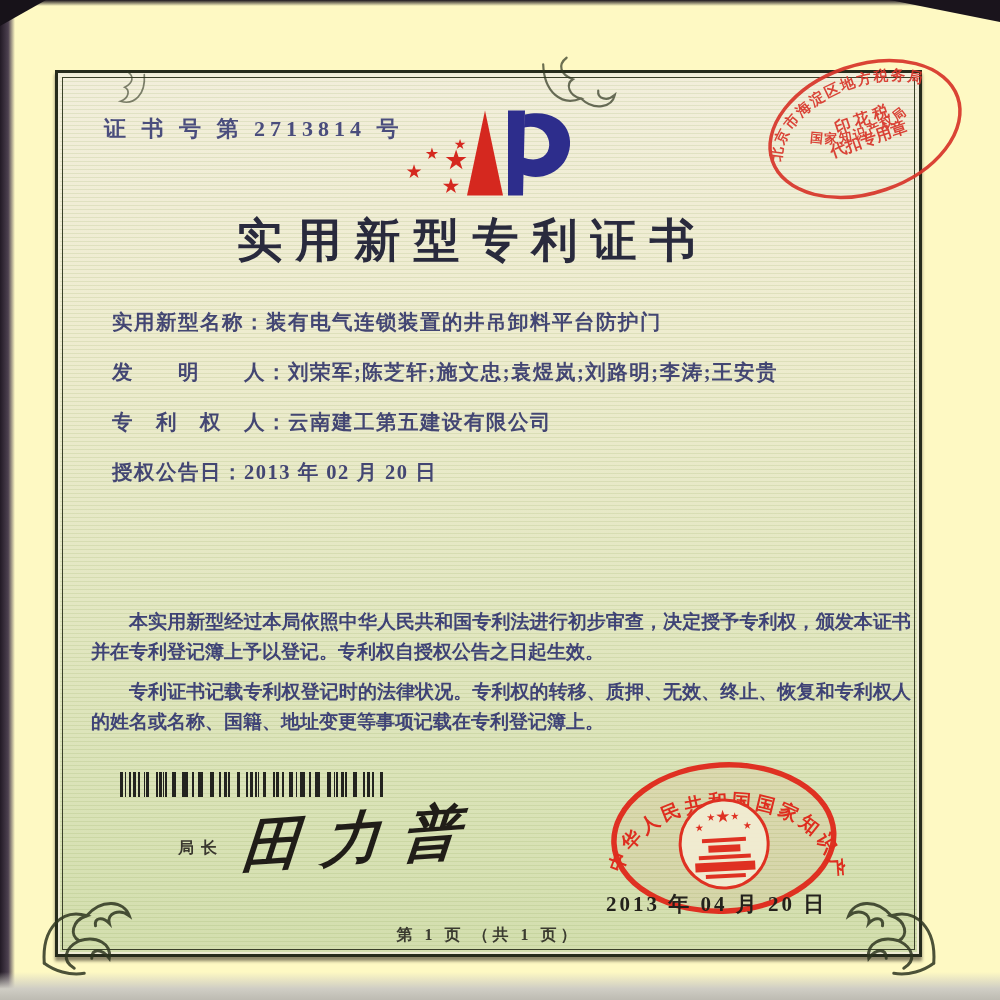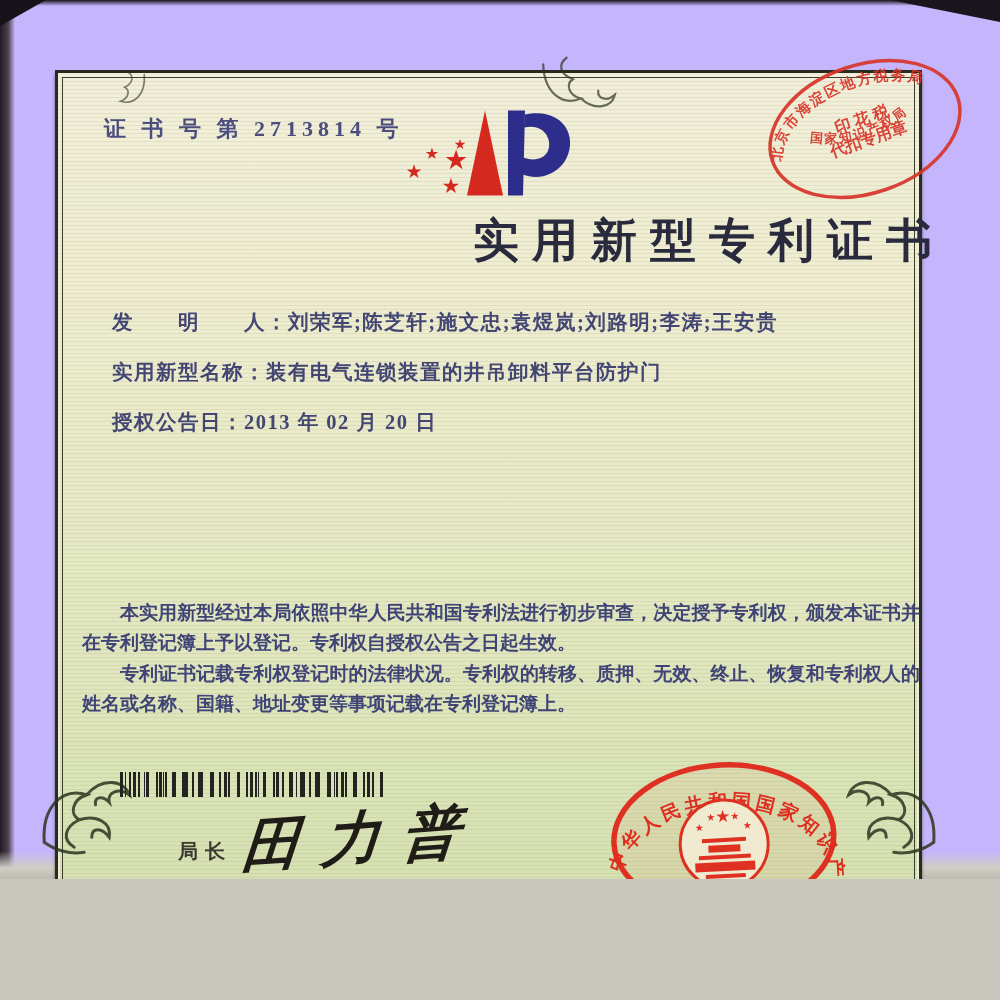--- a/index.html
+++ b/index.html
@@ -5,8 +5,8 @@
   html,body{margin:0;padding:0;background:#c9c6bd;}
   *{box-sizing:border-box;}
   .scan{
-    position:relative;width:1000px;height:879px;overflow:hidden;
-    background:#c4b5fd;
+    position:relative;width:1000px;height:1000px;overflow:hidden;
+    background:#fef9c3;
     font-family:"Liberation Serif","DejaVu Serif",serif;
   }
   

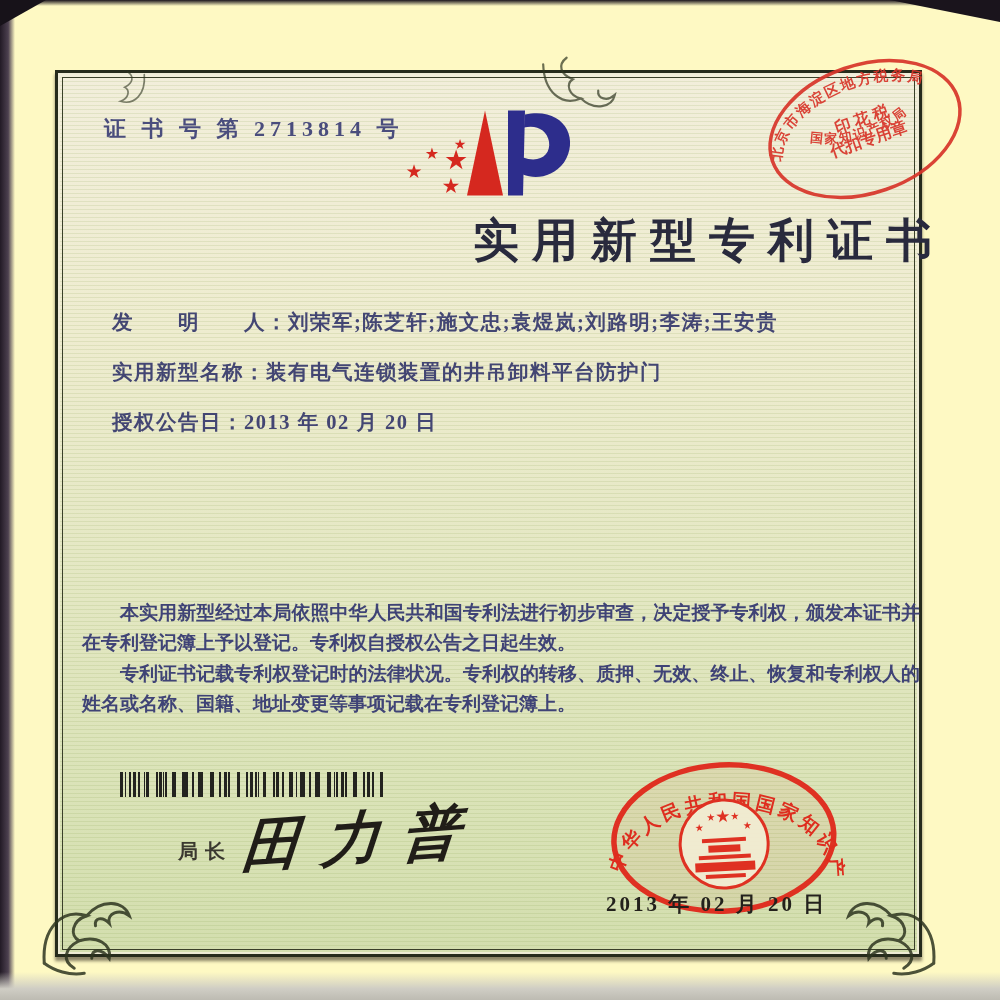--- a/index.html
+++ b/index.html
@@ -44,7 +44,7 @@
   .logo{position:absolute;left:372px;top:101px;width:210px;height:108px;}
   .tax-stamp{position:absolute;left:758px;top:50px;width:214px;height:158px;
     transform:rotate(-19deg);opacity:.92;}
-  .title{position:absolute;left:0;right:55px;top:210px;text-align:right;
+  .title{position:absolute;left:0;right:55px;top:210px;text-align:center;
     font-size:46px;font-weight:700;letter-spacing:13px;color:#292a3d;}
   .fields{position:absolute;left:112px;top:308px;width:720px;}
   .field-row{font-size:20.5px;color:#434673;letter-spacing:1.5px;height:50px;

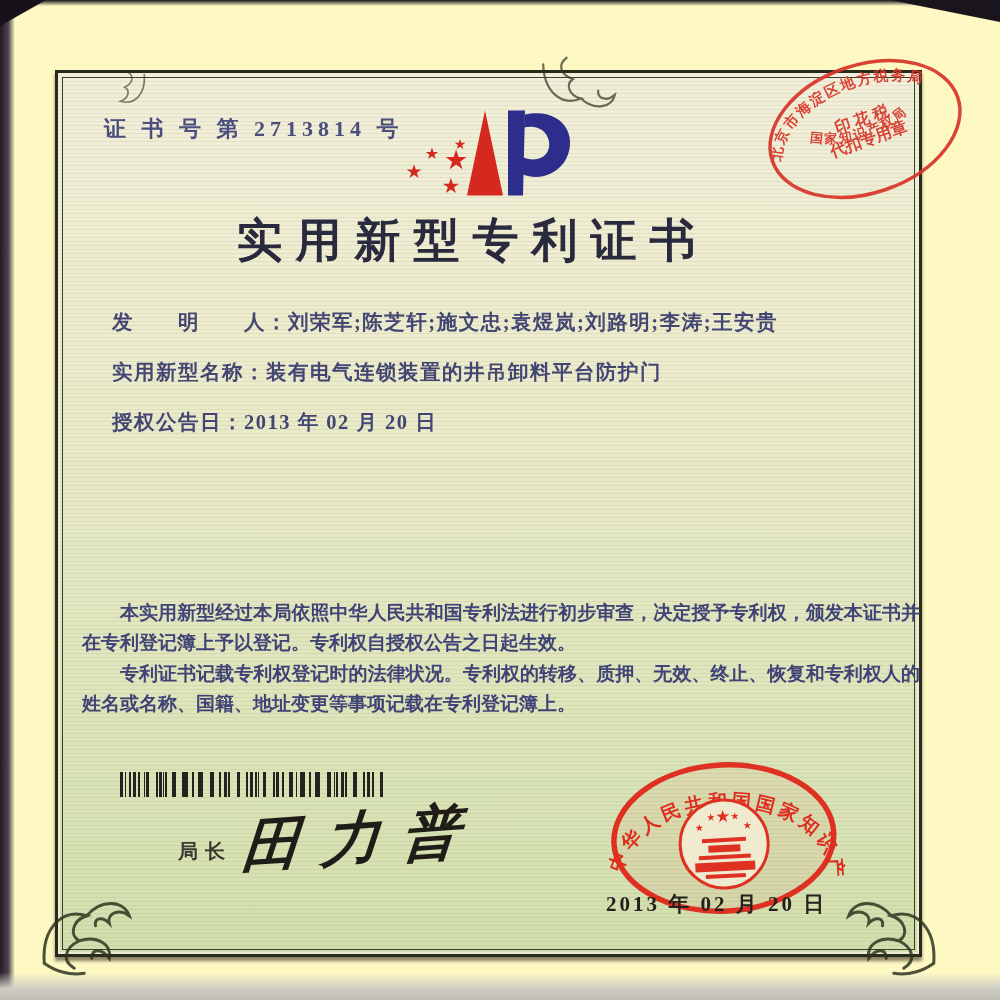--- a/index.html
+++ b/index.html
@@ -149,8 +149,8 @@
   <div class="title">实用新型专利证书</div>
 
   <div class="fields">
+    <div class="field-row">实用新型名称：装有电气连锁装置的井吊卸料平台防护门</div>
     <div class="field-row">发　　明　　人：刘荣军;陈芝轩;施文忠;袁煜岚;刘路明;李涛;王安贵</div>
-    <div class="field-row">实用新型名称：装有电气连锁装置的井吊卸料平台防护门</div>
     <div class="field-row">授权公告日：2013 年 02 月 20 日</div>
   </div>
 

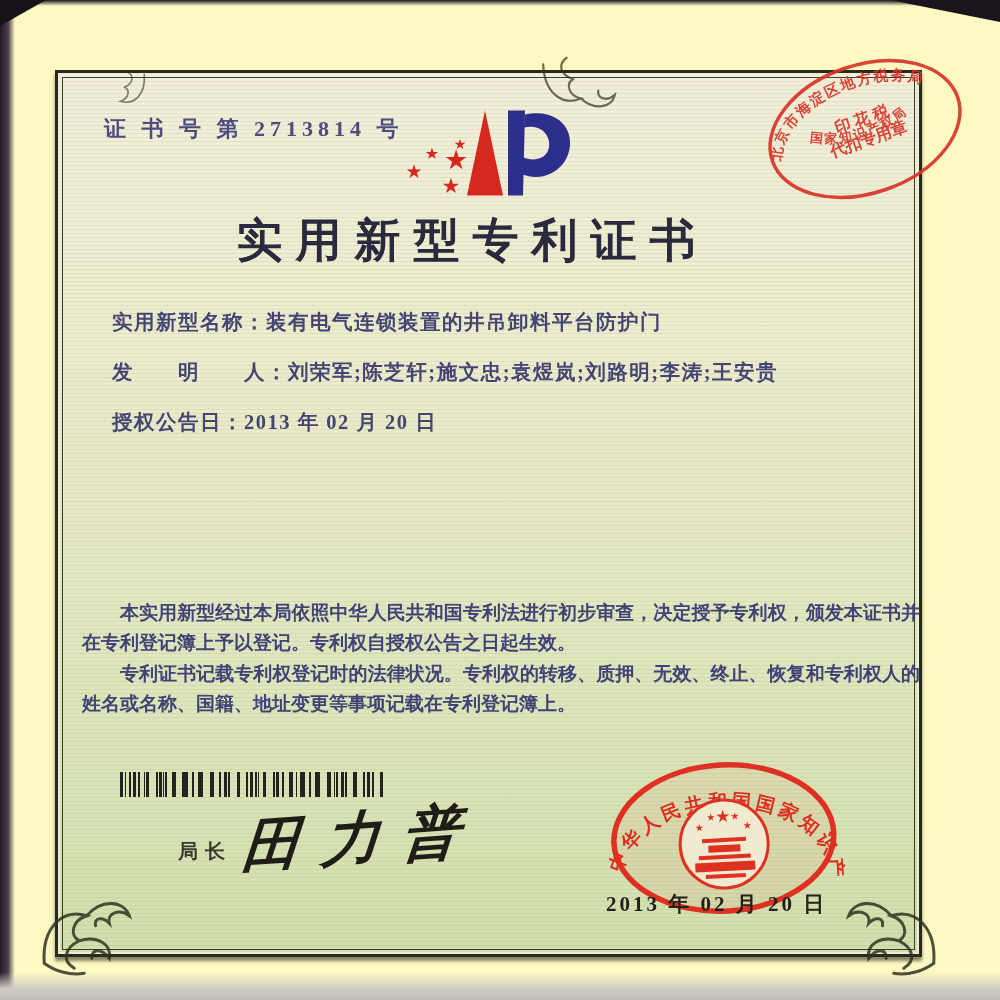--- a/index.html
+++ b/index.html
@@ -151,6 +151,7 @@
   <div class="fields">
     <div class="field-row">实用新型名称：装有电气连锁装置的井吊卸料平台防护门</div>
     <div class="field-row">发　　明　　人：刘荣军;陈芝轩;施文忠;袁煜岚;刘路明;李涛;王安贵</div>
+    <div class="field-row">专　利　权　人：云南建工第五建设有限公司</div>
     <div class="field-row">授权公告日：2013 年 02 月 20 日</div>
   </div>
 

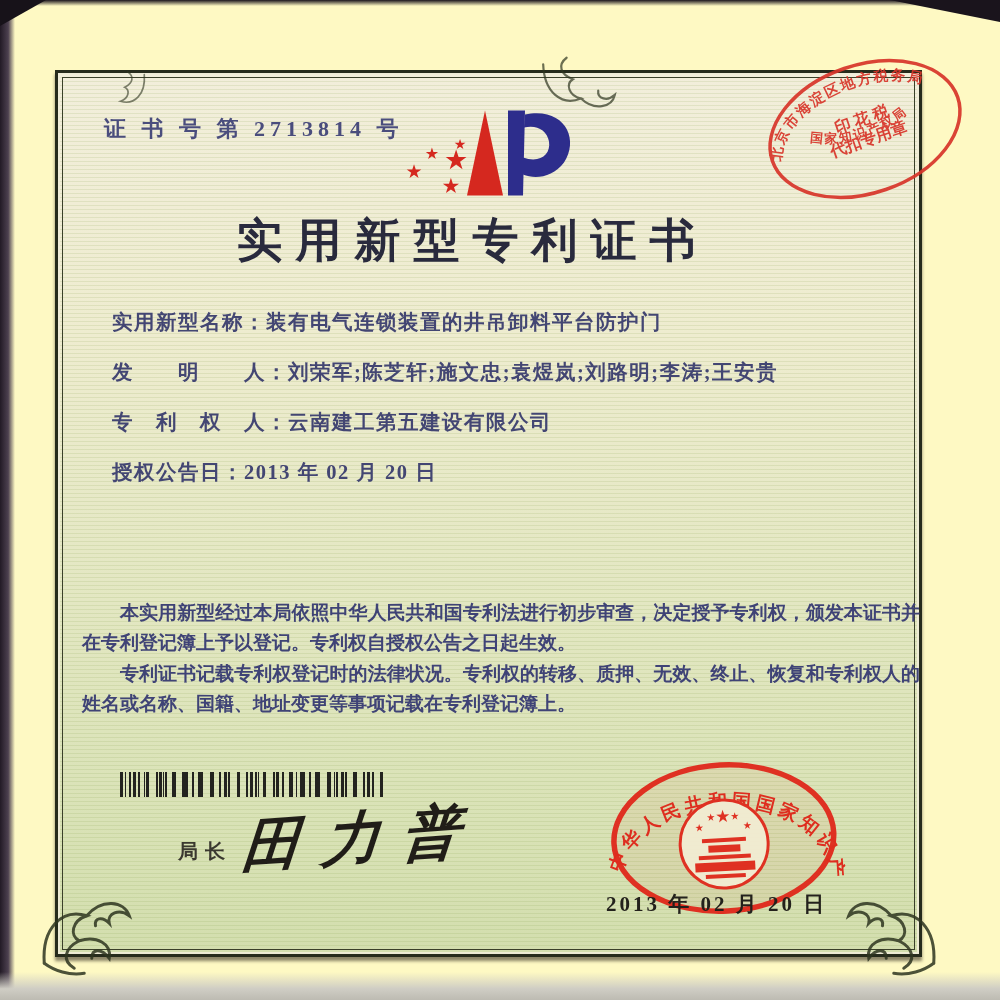--- a/index.html
+++ b/index.html
@@ -51,7 +51,7 @@
     font-weight:600;}
   .body-text{position:absolute;left:80px;top:596px;width:842px;
     font-size:19px;line-height:29.5px;color:#3f4376;text-align:justify;font-weight:600;}
-  .body-text p{margin:2px;text-indent:2em;}
+  .body-text p{margin:11px;text-indent:2em;}
   .barcode{position:absolute;left:120px;top:772px;width:268px;height:25px;
     background-image:
       repeating-linear-gradient(90deg,#23231f 0 2px,rgba(0,0,0,0) 2px 9px),

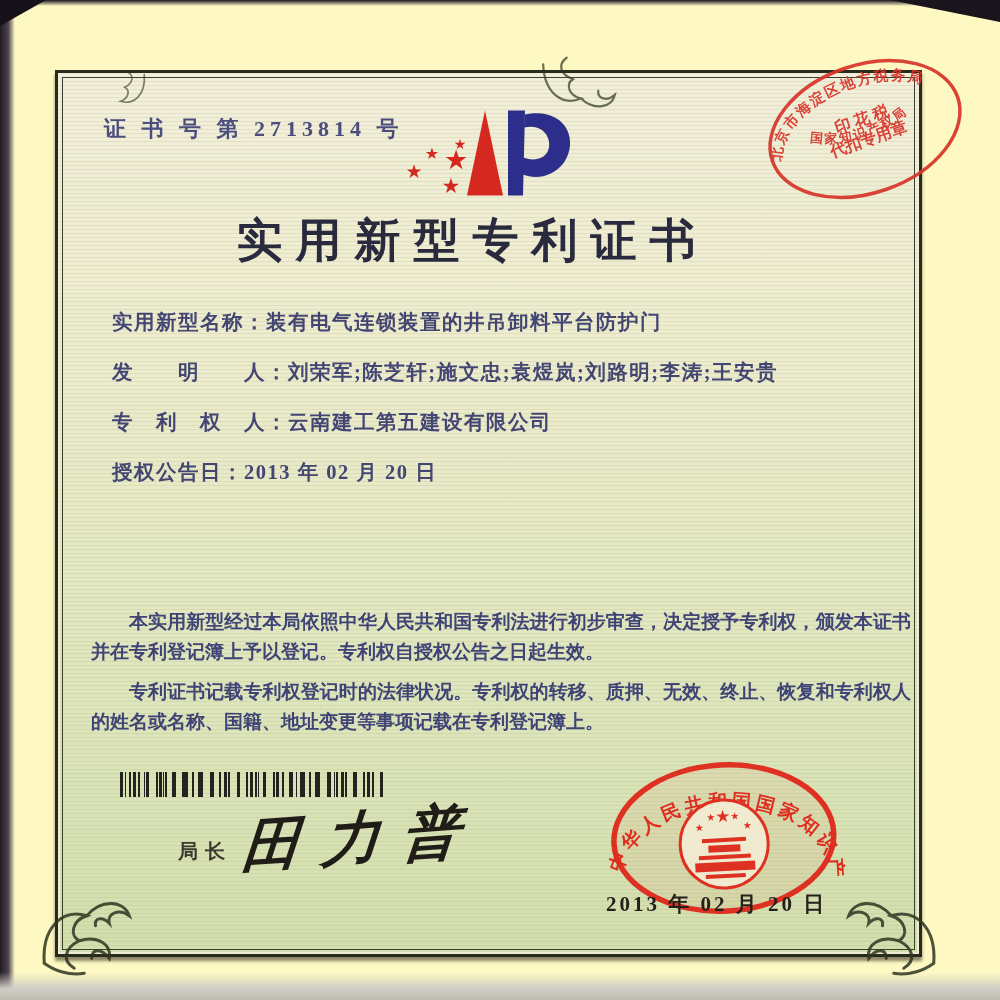--- a/index.html
+++ b/index.html
@@ -58,7 +58,7 @@
       repeating-linear-gradient(90deg,#23231f 0 3px,rgba(0,0,0,0) 3px 13px),
       repeating-linear-gradient(90deg,rgba(0,0,0,0) 0 5px,#23231f 5px 6px,rgba(0,0,0,0) 6px 19px);
   }
-  .commissioner{position:absolute;left:178px;top:838px;font-size:20px;color:#3a382f;
+  .commissioner{position:absolute;left:178px;top:838px;font-size:16px;color:#3a382f;
     letter-spacing:7px;font-weight:600;}
   .signature{position:absolute;left:242px;top:800px;font-size:58px;color:#201d18;
     letter-spacing:22px;font-weight:600;transform:rotate(-4deg) skewX(-9deg);

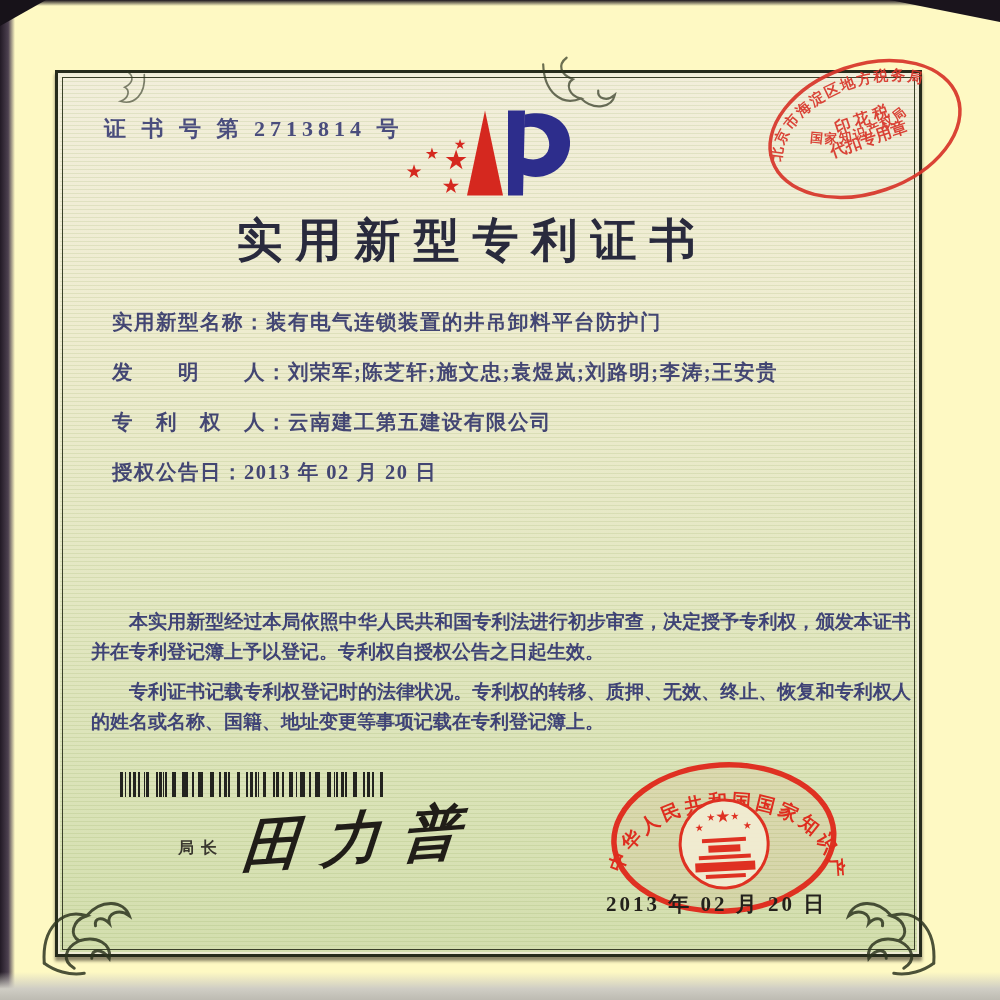--- a/index.html
+++ b/index.html
@@ -191,7 +191,7 @@
       </g>
     </g>
   </svg>
-  <div class="seal-date">2013 年 02 月 20 日</div>
+  <div class="seal-date">2013 年 04 月 20 日</div>
 
 
 </div>

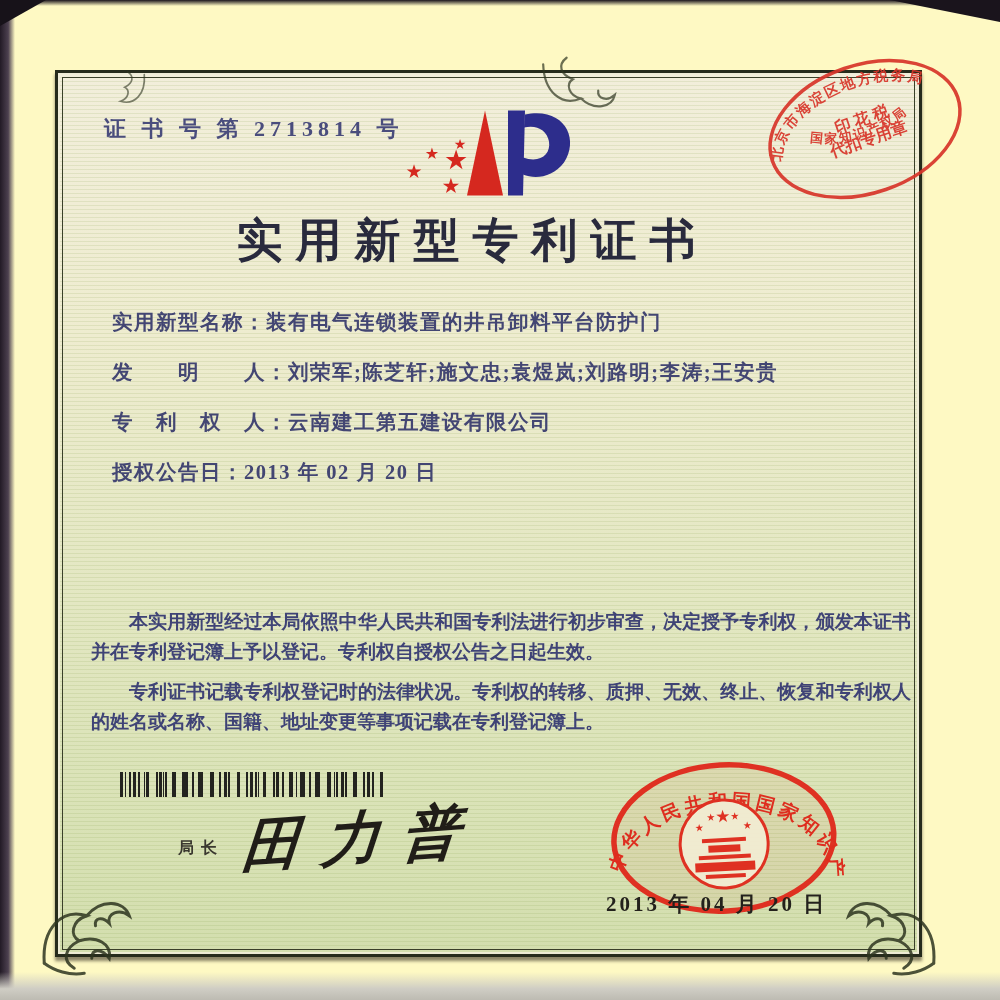--- a/index.html
+++ b/index.html
@@ -193,6 +193,7 @@
   </svg>
   <div class="seal-date">2013 年 04 月 20 日</div>
 
+  <div class="footer">第 1 页 （共 1 页）</div>
 
 </div>
 

